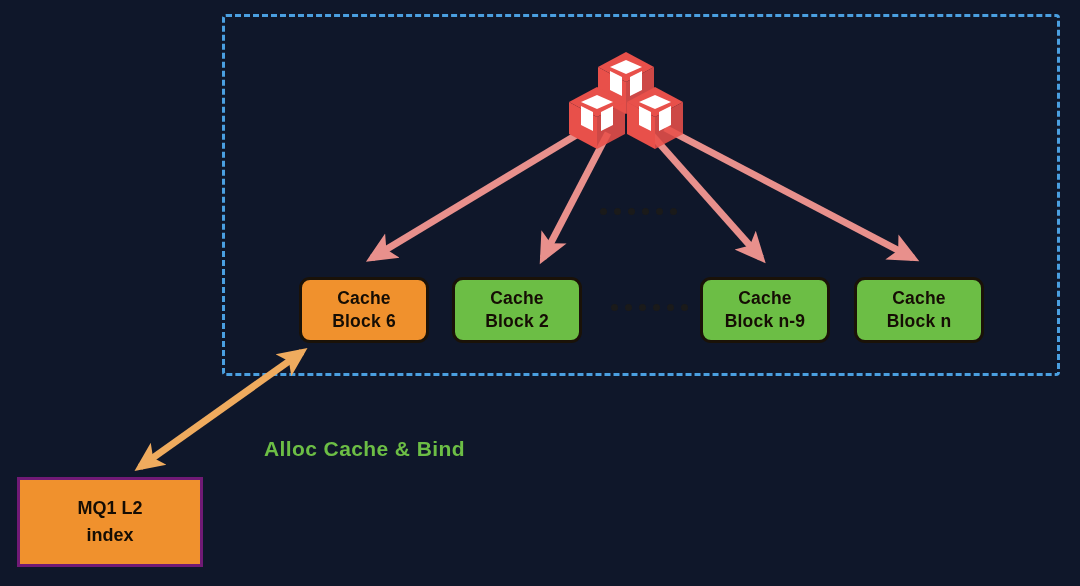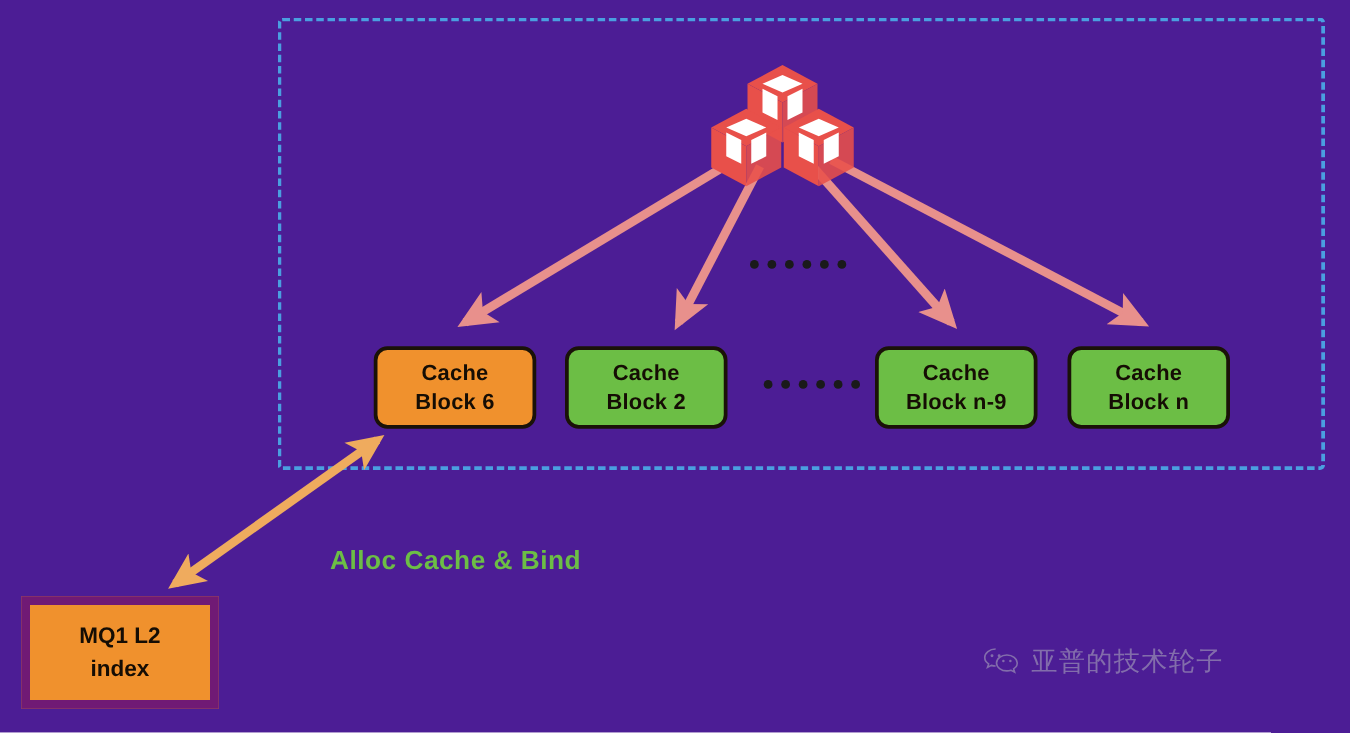--- a/index.html
+++ b/index.html
@@ -14,7 +14,7 @@
     position: relative;
     width: 1080px;
     height: 586px;
-    background: #4c1d95;
+    background: #0f172a;
     overflow: hidden;
   }
 

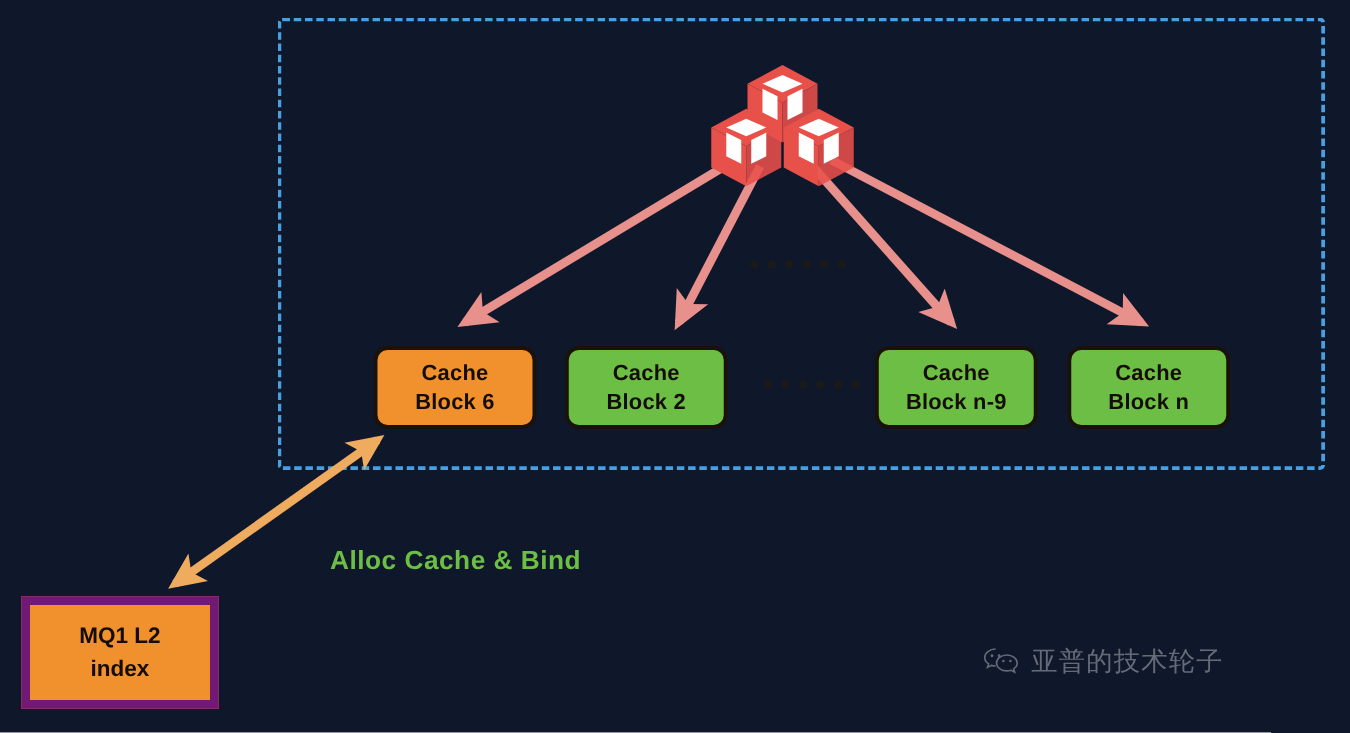--- a/index.html
+++ b/index.html
@@ -88,10 +88,10 @@
     position: absolute;
     left: 17px;
     top: 477px;
-    width: 158px;
+    width: 186px;
     height: 90px;
     background: #f0912d;
-    border: 7px solid #701a75;
+    border: 3px solid #701a75;
     box-sizing: border-box;
     display: flex;
     flex-direction: column;

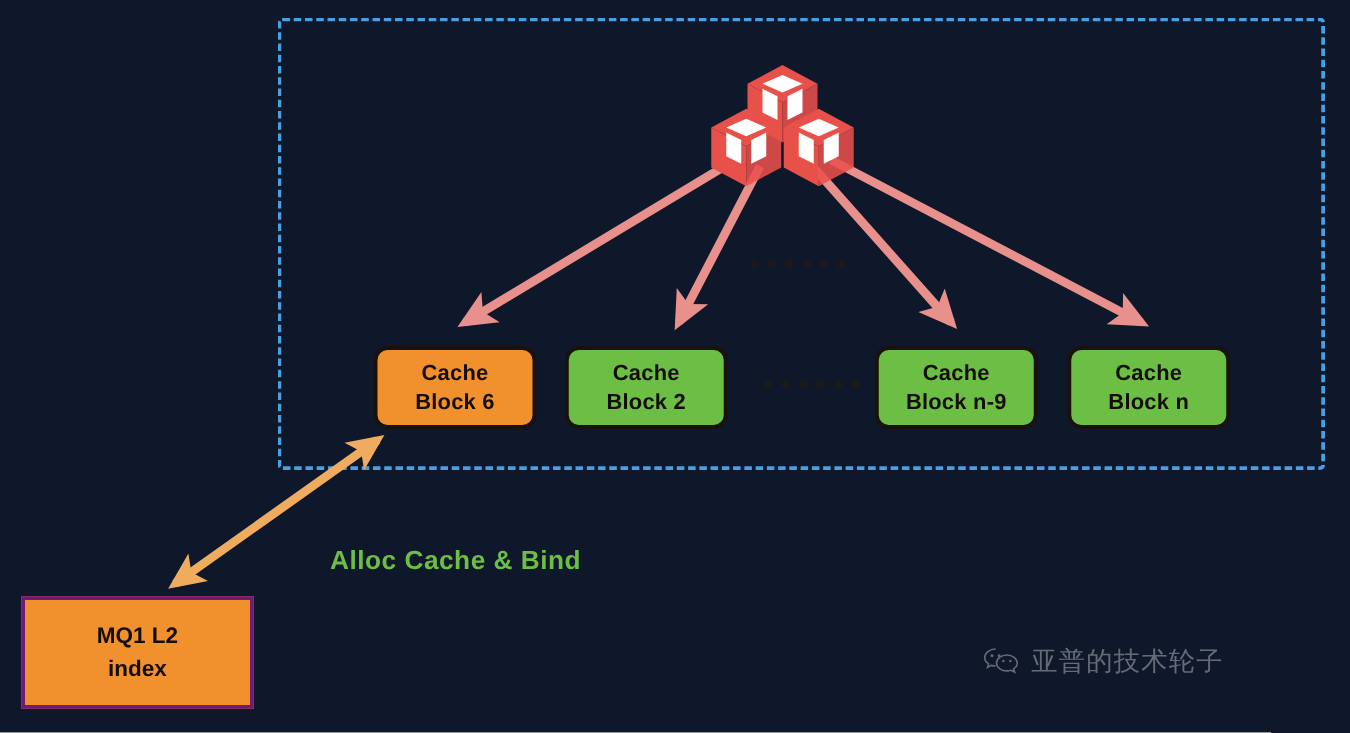--- a/index.html
+++ b/index.html
@@ -232,21 +232,6 @@
     <span>index</span>
   </div>
 
-  <div class="watermark">
-    <svg width="30" height="24" viewBox="0 0 30 24">
-      <g fill="none" stroke="#b9bcc2" stroke-width="1.3">
-        <path d="M10.5,2.2 C5.6,2.2 1.8,5.3 1.8,9.0 C1.8,11.1 3.0,12.9 4.9,14.1 L4.0,16.9 L7.1,15.3 C8.1,15.6 9.3,15.8 10.5,15.8"></path>
-        <path d="M19.5,7.0 C24.0,7.0 27.8,9.9 27.8,13.4 C27.8,15.3 26.7,17.0 24.9,18.1 L25.7,20.7 L22.9,19.2 C21.8,19.5 20.7,19.7 19.5,19.7 C15.0,19.7 11.2,16.8 11.2,13.4 C11.2,9.9 15.0,7.0 19.5,7.0 Z"></path>
-      </g>
-      <g fill="#b9bcc2">
-        <circle cx="7.6" cy="7.6" r="1.15"></circle>
-        <circle cx="13.3" cy="7.6" r="1.15"></circle>
-        <circle cx="16.7" cy="11.8" r="1.0"></circle>
-        <circle cx="22.3" cy="11.8" r="1.0"></circle>
-      </g>
-    </svg>
-    <span class="wm-text">亚普的技术轮子</span>
-  </div>
 
 </div>
 

